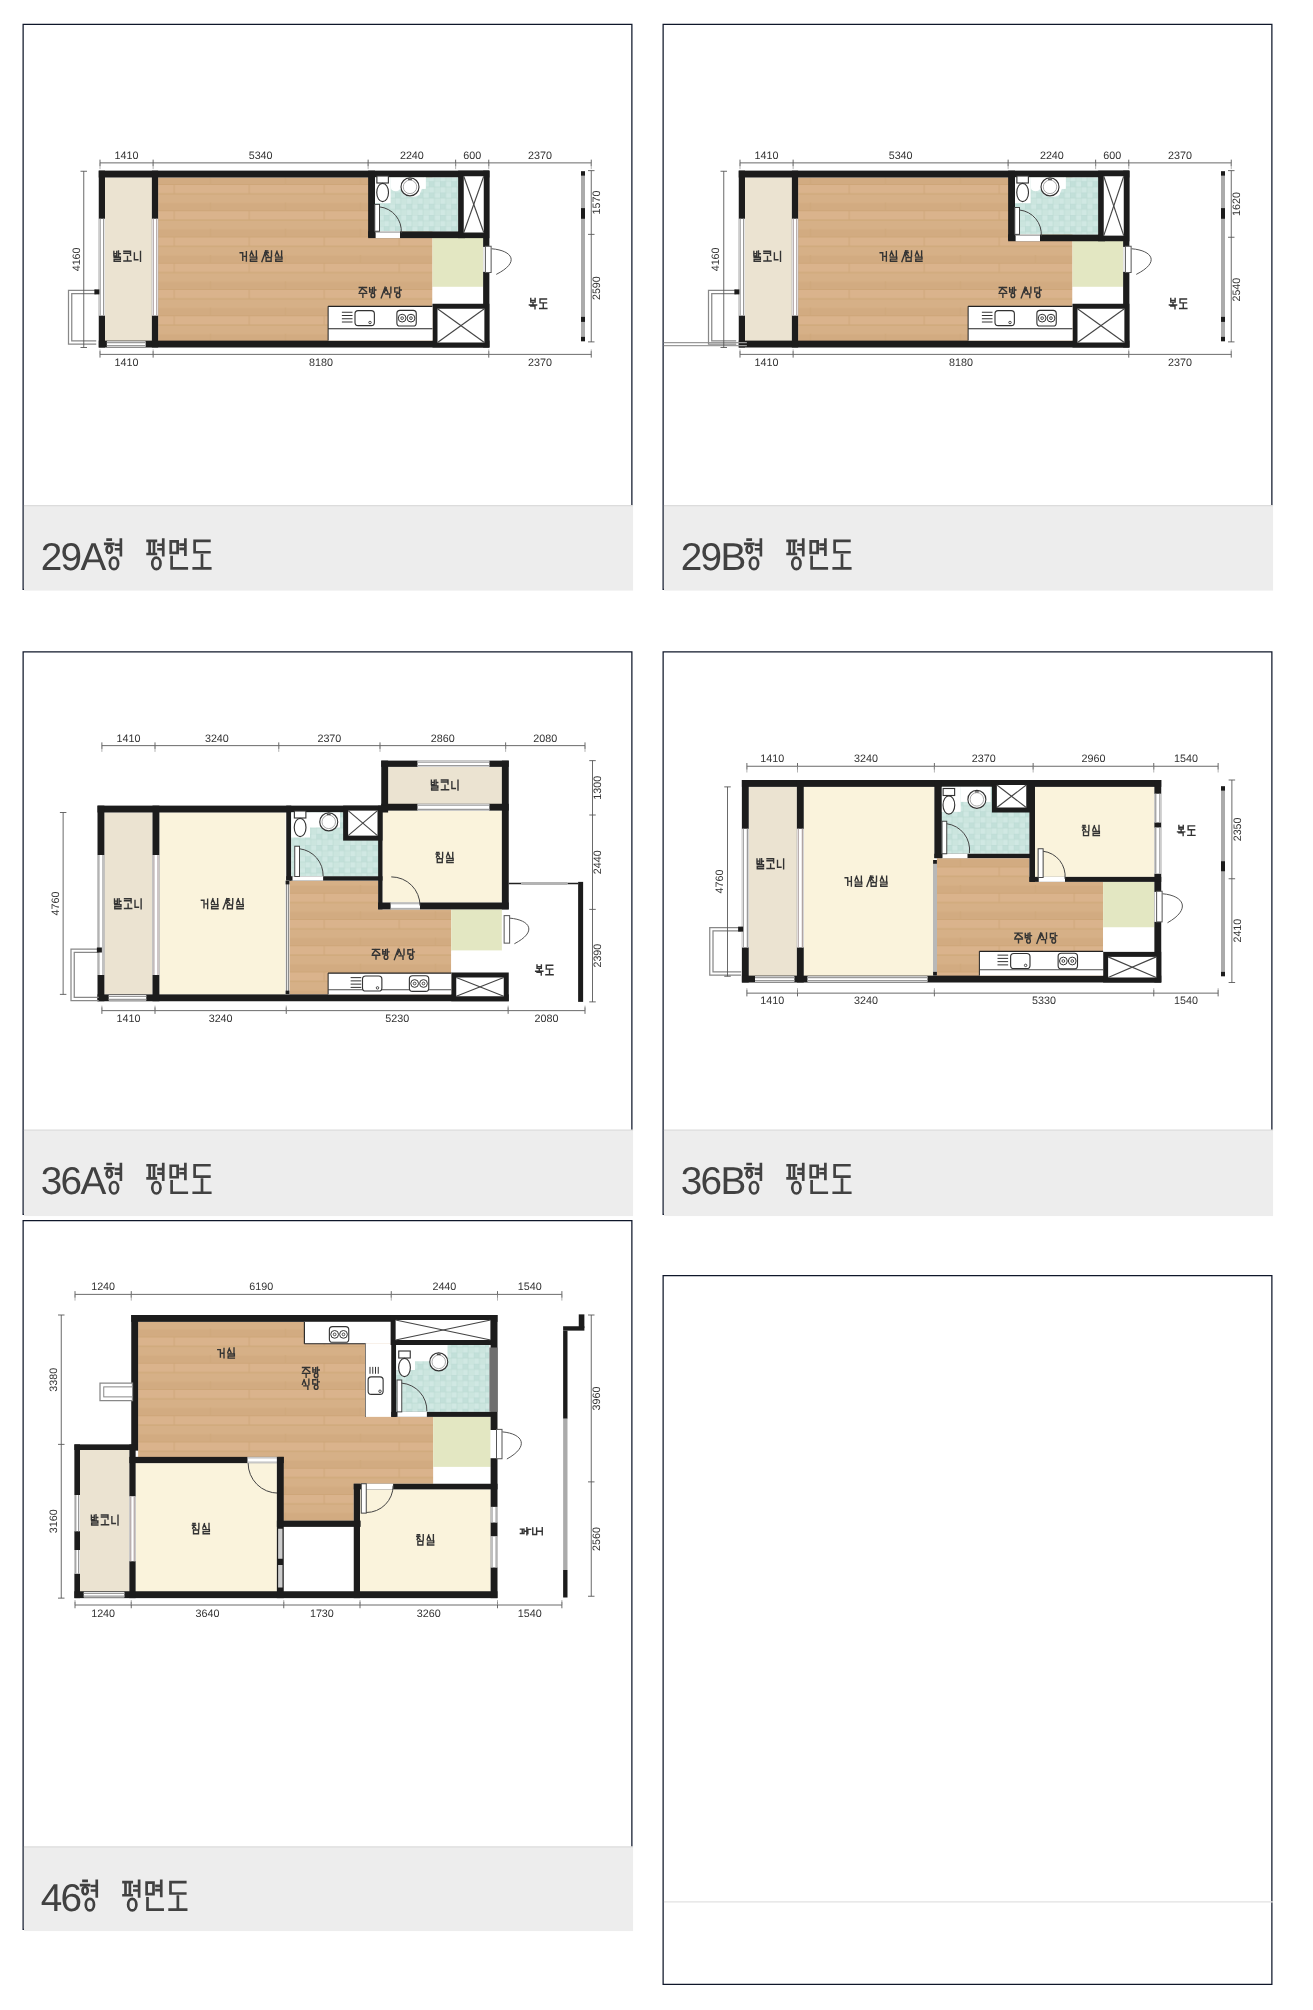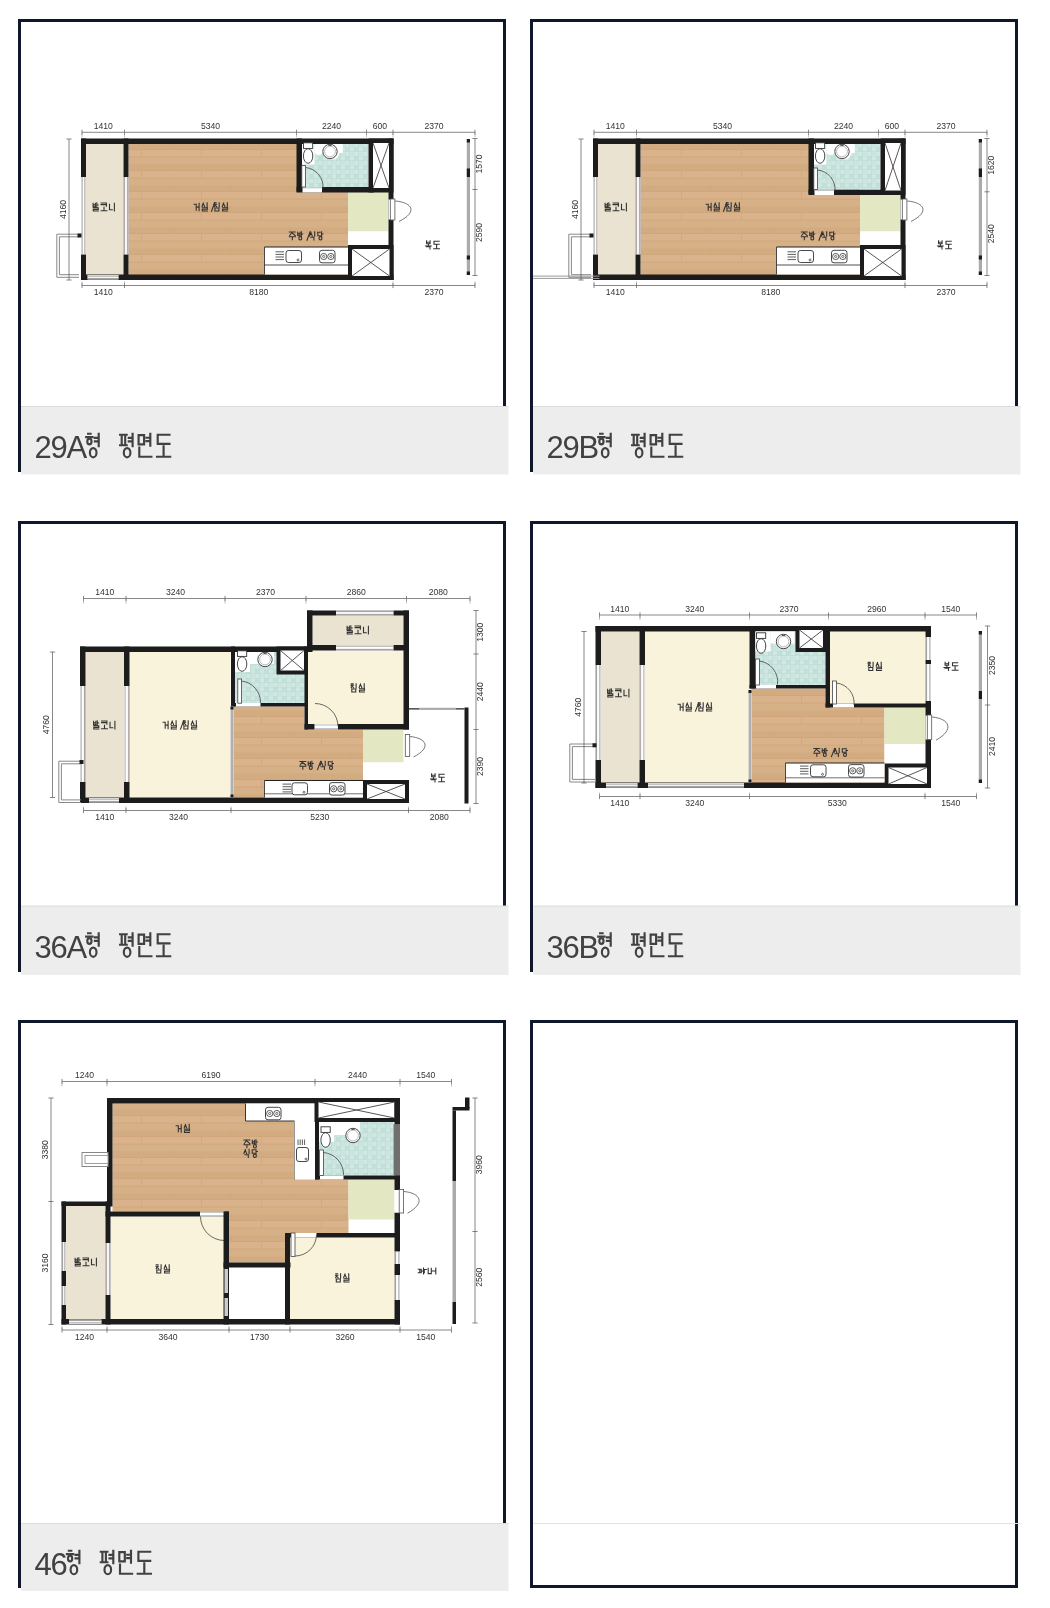--- a/index.html
+++ b/index.html
@@ -1,5 +1,5 @@
 <!DOCTYPE html>
-<html><head><meta charset="utf-8"><style>html,body{margin:0;padding:0;background:#fff;width:1050px;height:1608px;overflow:hidden;font-family:"Liberation Sans",sans-serif}.cell{position:absolute;border:3px solid #0f172a;background:#fff;box-sizing:border-box}</style></head><body>
+<html><head><meta charset="utf-8"><style>html,body{margin:0;padding:0;background:#fff;width:1050px;height:1608px;overflow:hidden;font-family:"Liberation Sans",sans-serif}.cell{position:absolute;border:1px solid #0f172a;background:#fff;box-sizing:border-box}</style></head><body>
 <div class="cell" style="left:18px;top:19px;width:487.5px;height:452.5px">
     <svg xmlns="http://www.w3.org/2000/svg" width="487.5" height="452.5" viewBox="18 19 487.5 452.5" style="position:absolute;left:0;top:0">
       <rect x="18.00" y="403.50" width="487.50" height="68.00" fill="#ededed"></rect>

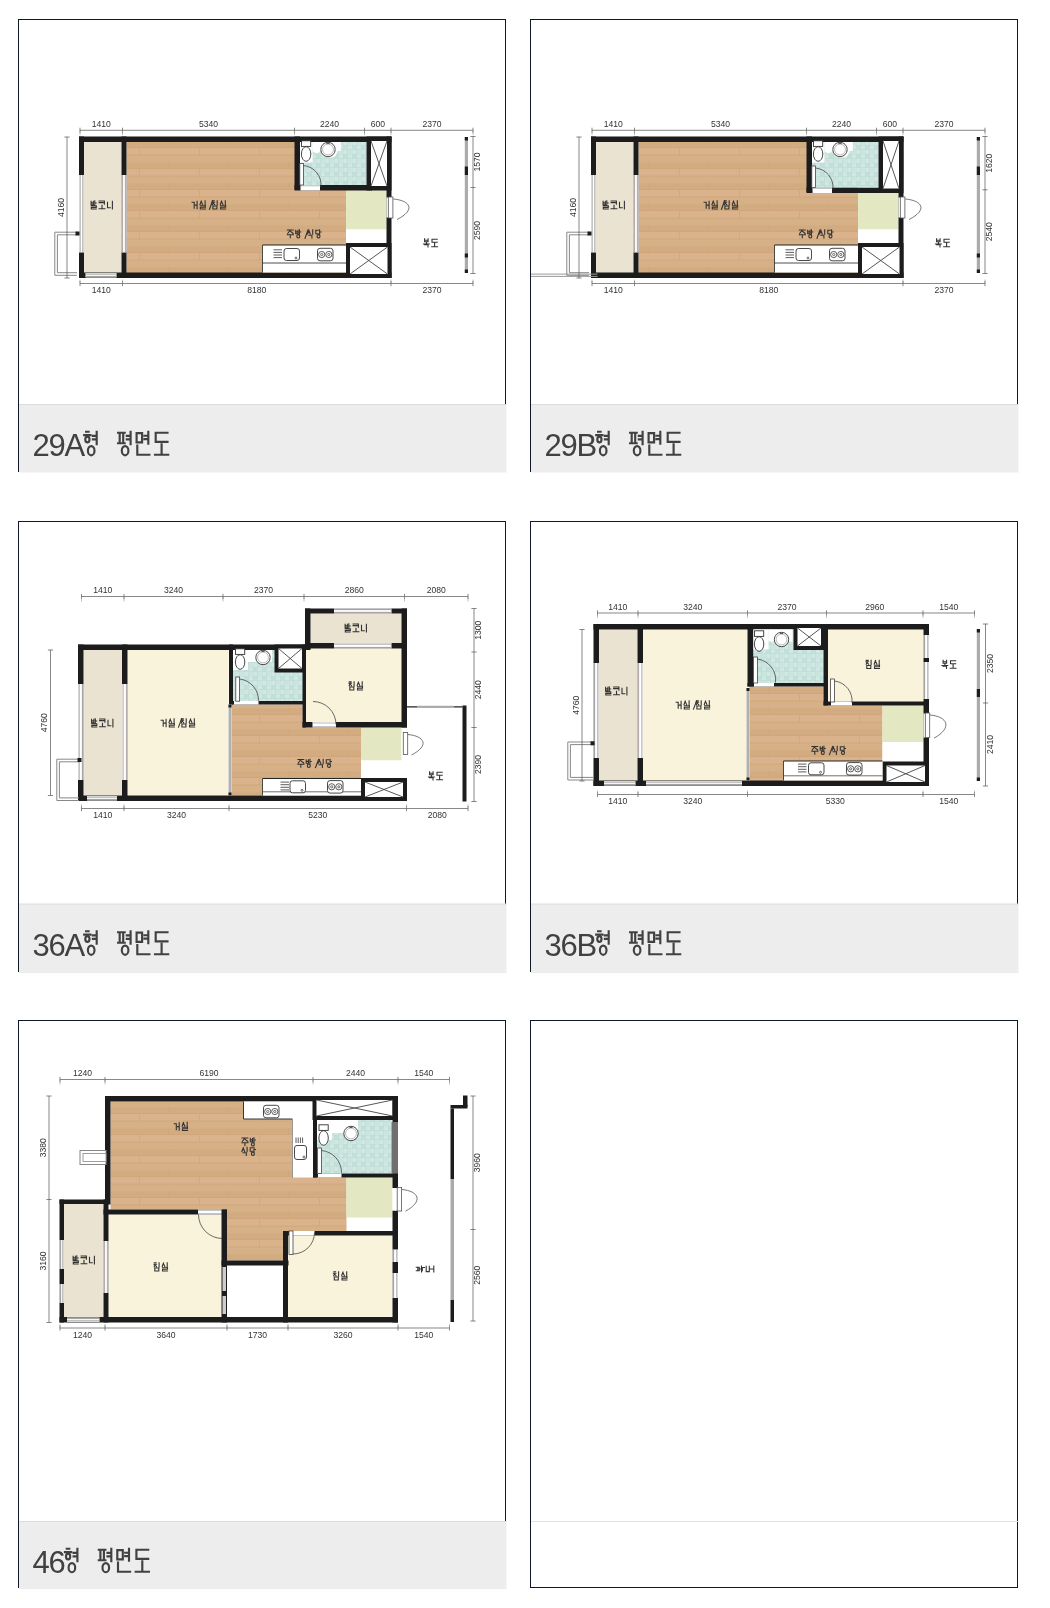--- a/index.html
+++ b/index.html
@@ -678,7 +678,7 @@
       <path d="M678.5 931.2L666.7 931.2M666.7 931.2L666.7 940.3M666.7 940.3L678.5 940.3M672.6 942.7L672.6 952.8M666.0 953.2L679.2 953.2" stroke="#414141" stroke-width="2.15" fill="none" stroke-linecap="square"></path>
     </svg>
   </div>
-<div class="cell" style="left:18px;top:1020px;width:487.5px;height:568.0px">
+<div class="cell" style="left:18px;top:976px;width:487.5px;height:568.0px">
     <svg xmlns="http://www.w3.org/2000/svg" width="487.5" height="568.0" viewBox="18 1020 487.5 568.0" style="position:absolute;left:0;top:0">
       <rect x="18.00" y="1520.50" width="487.50" height="67.50" fill="#ededed"></rect>
       <line x1="18.00" y1="1520.50" x2="505.50" y2="1520.50" stroke="#dcdcdc" stroke-width="1.00"></line>

